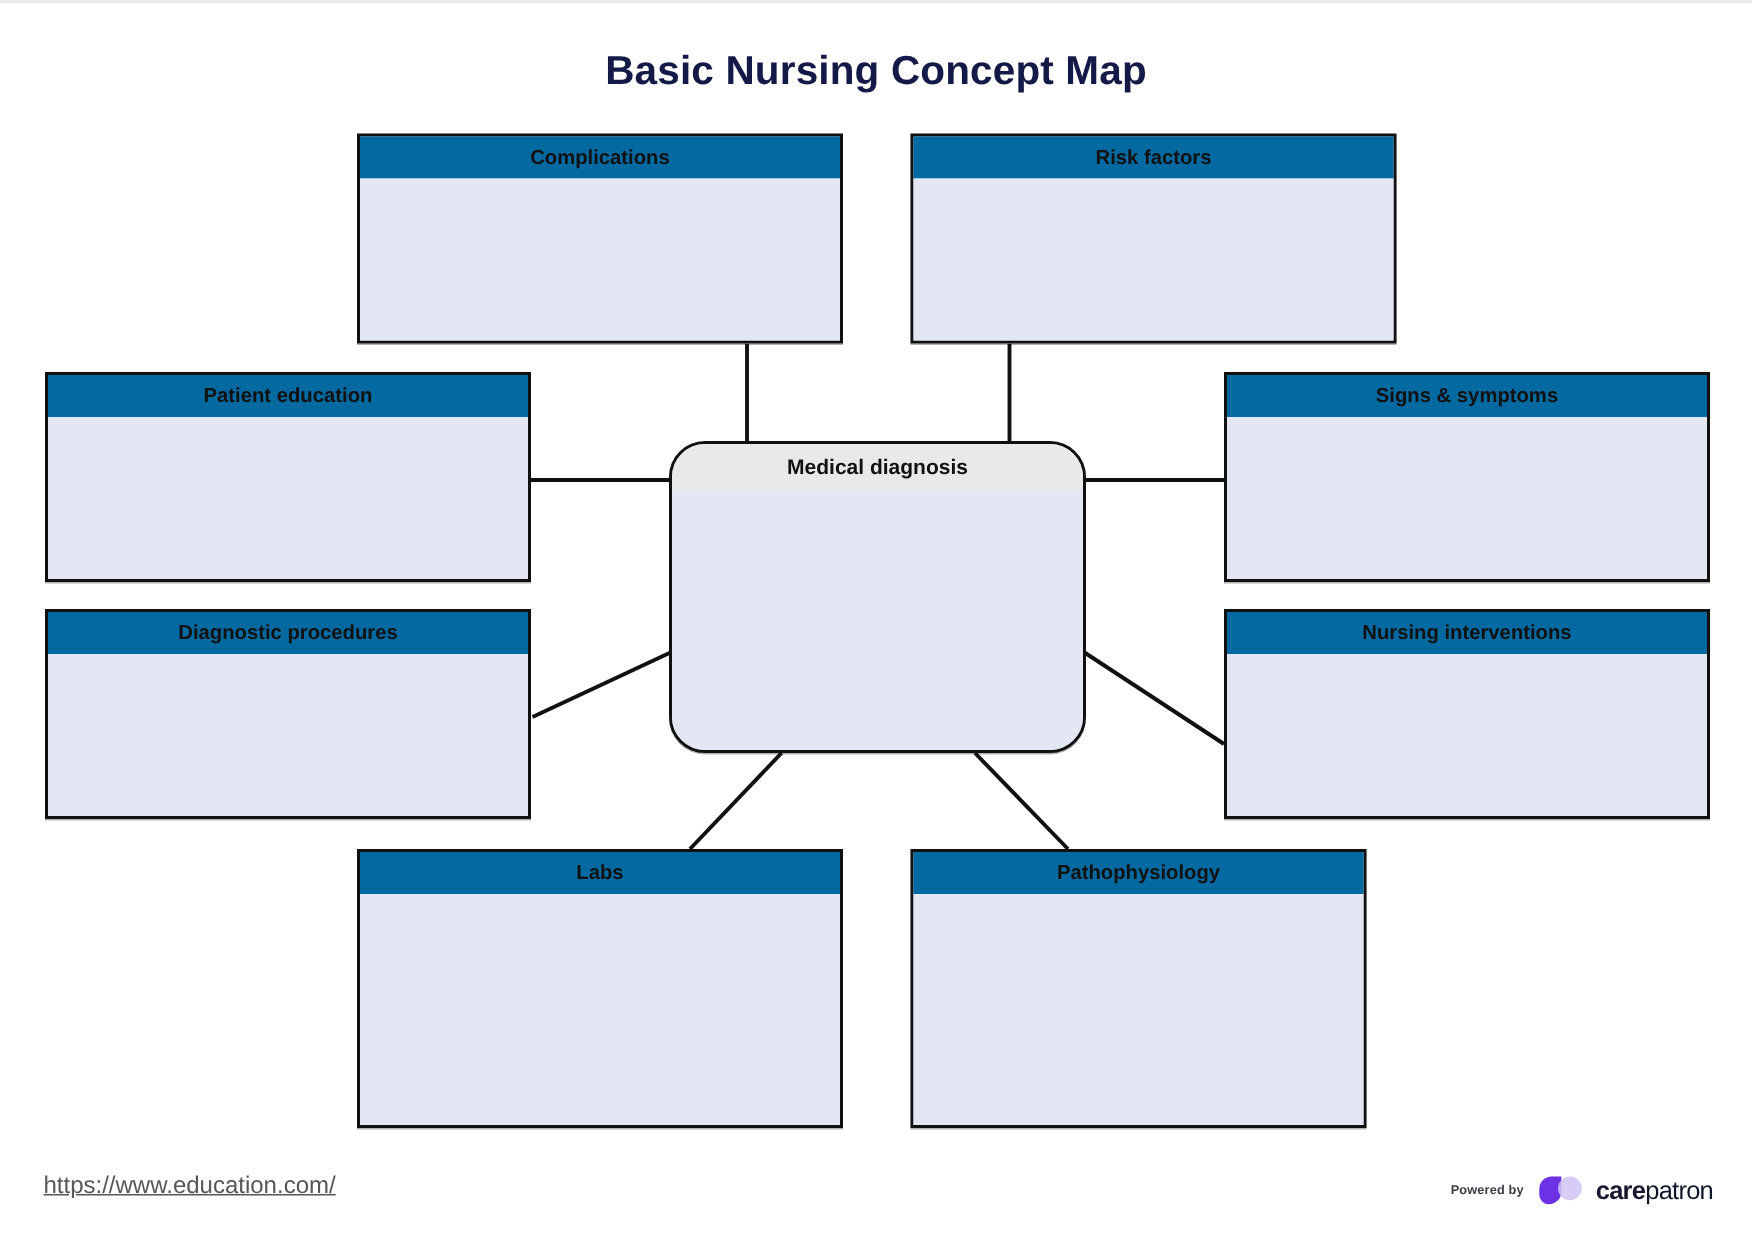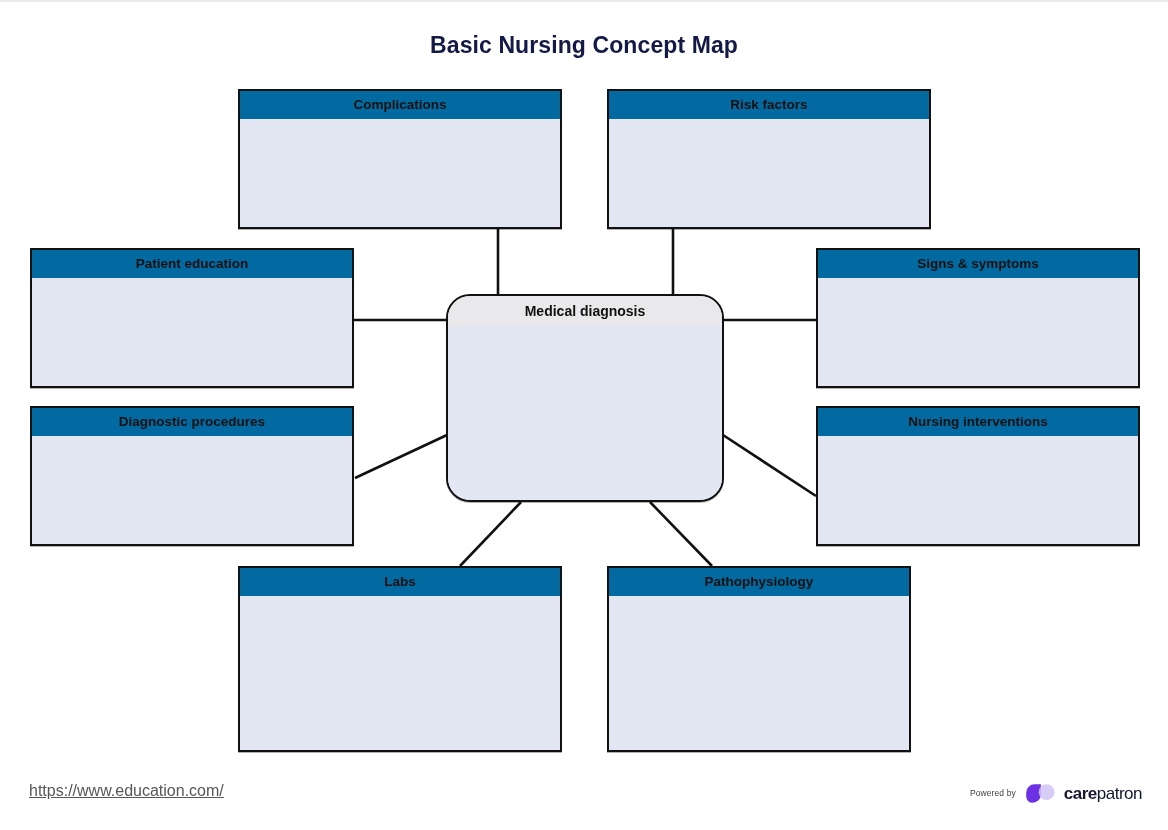--- a/index.html
+++ b/index.html
@@ -31,7 +31,7 @@
     left: 0; top: 32px;
     width: 1168px;
     text-align: center;
-    font-size: 23px;
+    font-size: 27px;
     font-weight: bold;
     color: #141a47;
     letter-spacing: 0.1px;

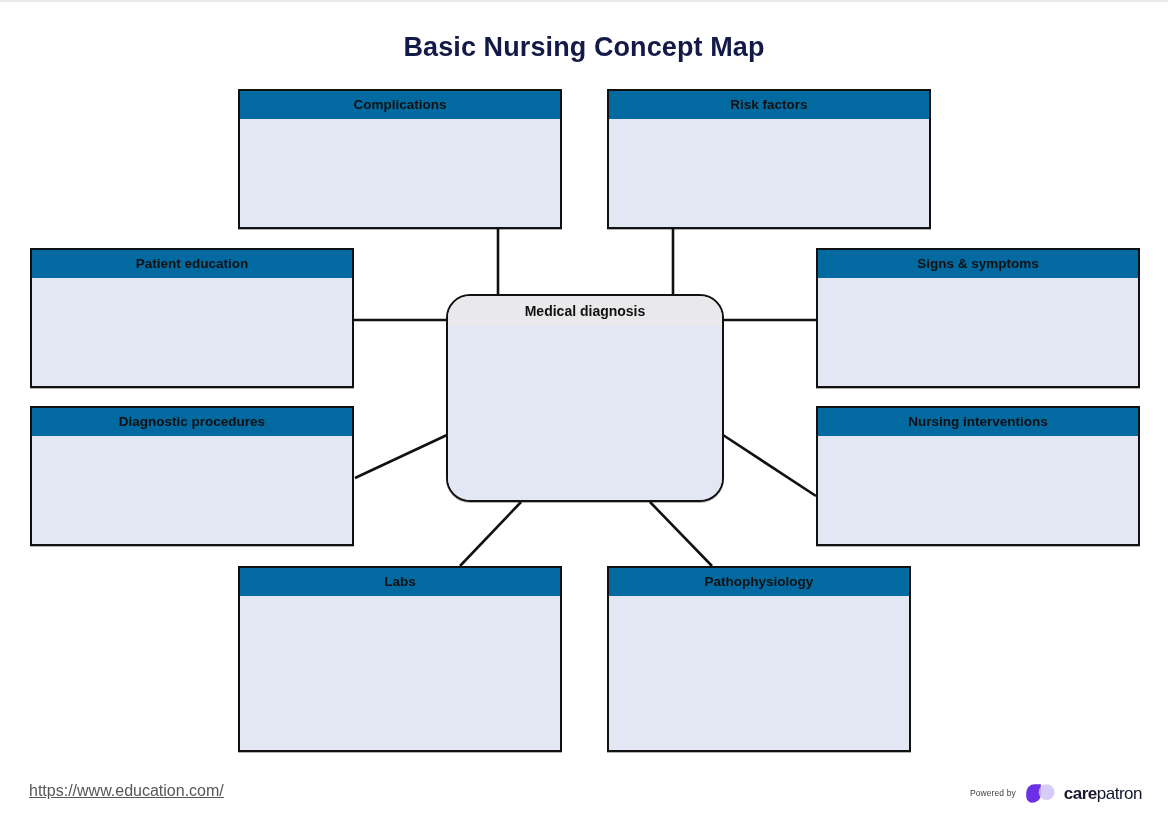--- a/index.html
+++ b/index.html
@@ -105,7 +105,7 @@
   #brand-powered {
     font-size: 8.5px;
     color: #3d3d46;
-    font-weight: normal;
+    font-weight: bold;
     letter-spacing: 0.1px;
   }
   #brand-wordmark {

